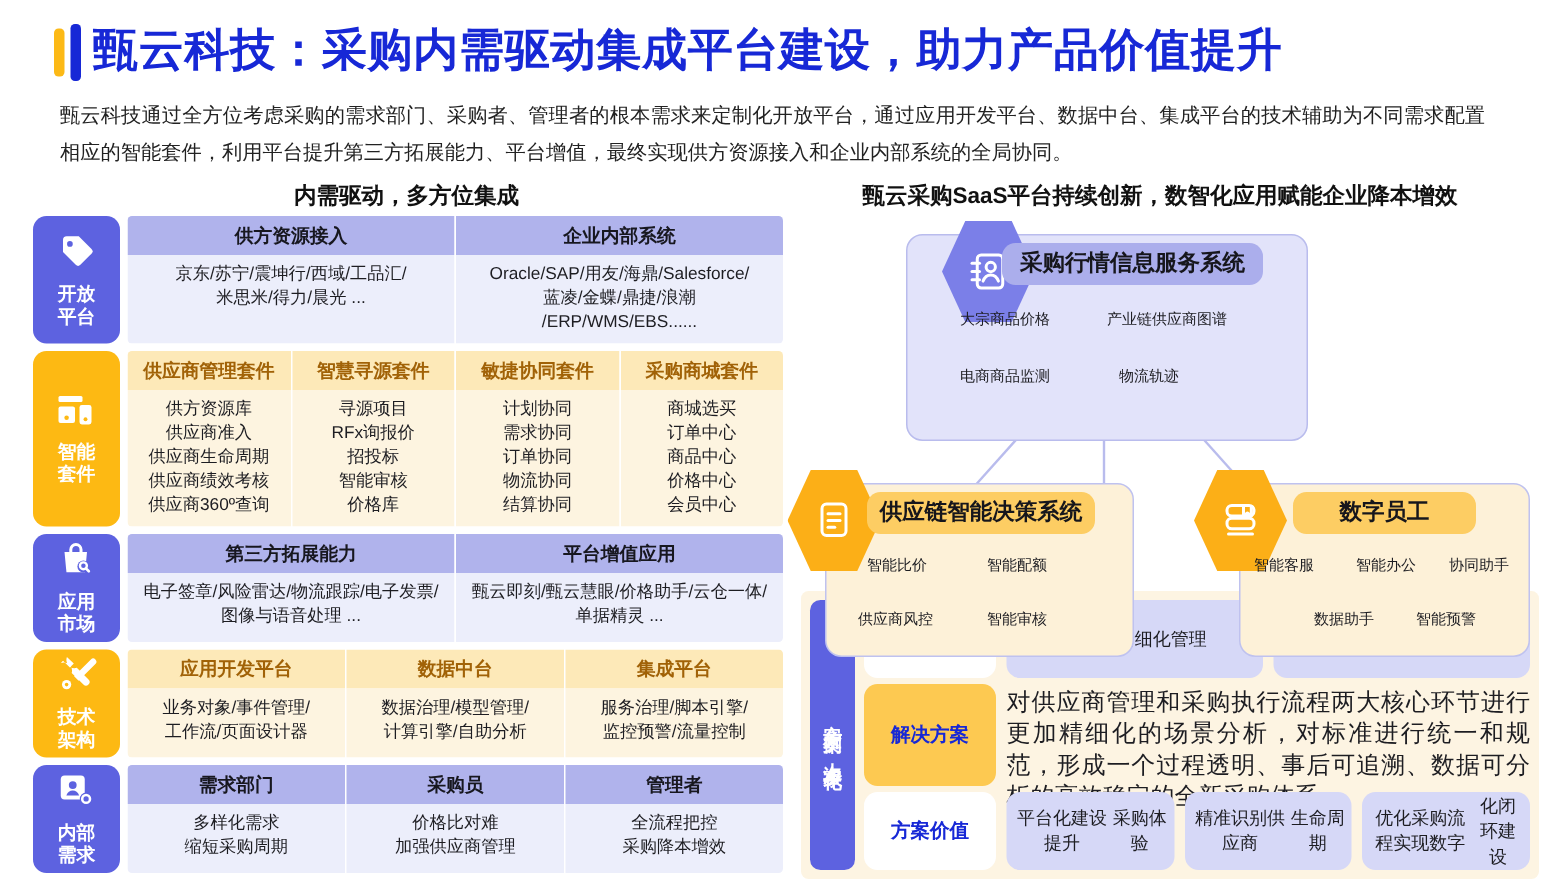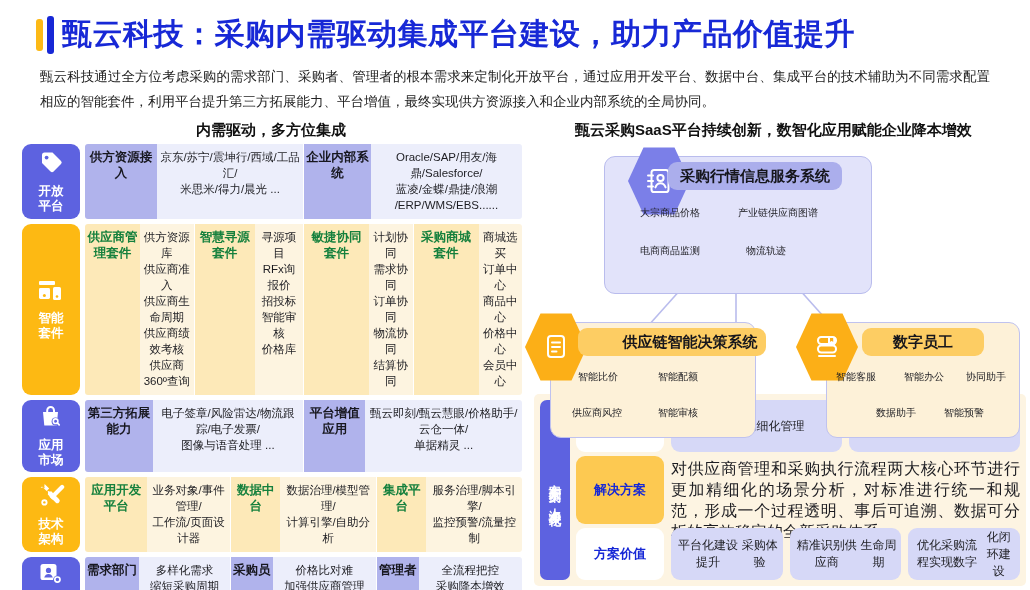--- a/index.html
+++ b/index.html
@@ -36,7 +36,7 @@
   .mbadge.amber{background:#fdb913;}
   .mbadge .bico{margin-bottom:4px;display:block;}
   .mbadge .btxt{text-align:center;}
-  .mcol{flex:1 1 0;display:flex;flex-direction:row;}
+  .mcol{flex:1 1 0;display:flex;flex-direction:column;}
   .mcol + .mcol{border-left:1px solid #ffffff;}
   .mhead{text-align:center;font-weight:bold;font-size:12.5px;padding:5px 2px;line-height:16px;}
   .mbody{flex:1 1 auto;text-align:center;font-size:11.5px;line-height:16px;padding:5px 3px 6px;}

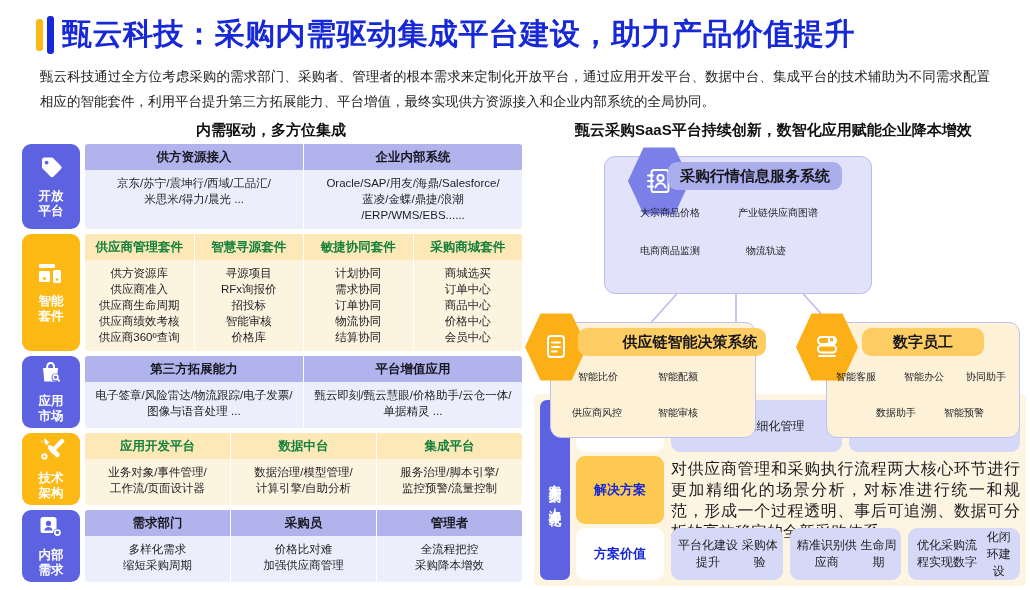--- a/index.html
+++ b/index.html
@@ -42,7 +42,7 @@
   .mbody{flex:1 1 auto;text-align:center;font-size:11.5px;line-height:16px;padding:5px 3px 6px;}
   .row-purple .mhead{background:#b0b3ec;color:#17171f;}
   .row-purple .mbody{background:#eceefb;color:#1d1d22;}
-  .row-amber  .mhead{background:#fde9b8;color:#15803d;}
+  .row-amber  .mhead{background:#fde9b8;color:#a16207;}
   .row-amber  .mbody{background:#fdf4e0;color:#1d1d22;}
   .mcols-wrap{flex:1 1 auto;display:flex;border-radius:3px;overflow:hidden;margin-left:5px;}
 

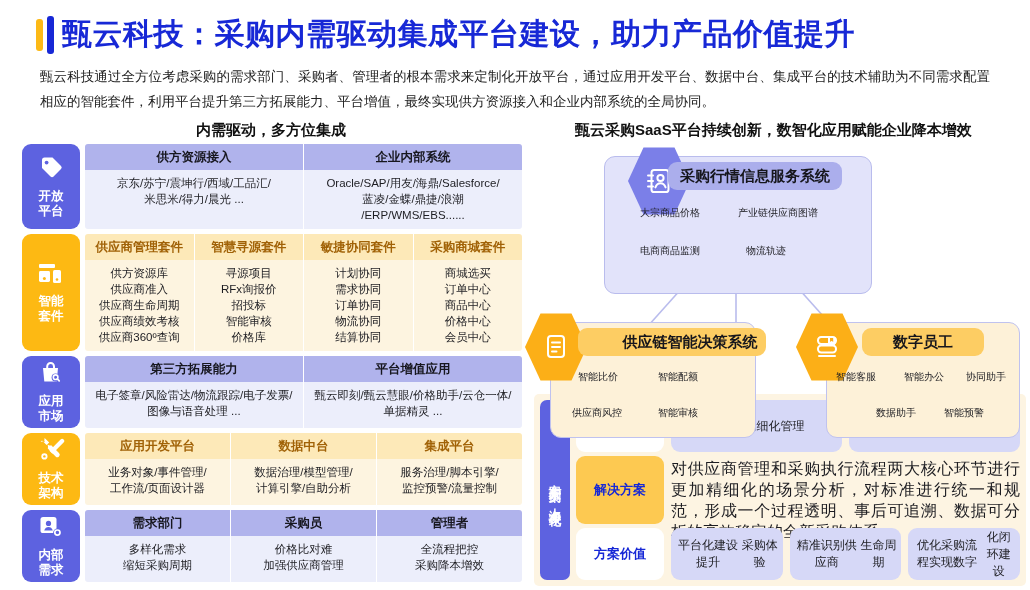--- a/index.html
+++ b/index.html
@@ -313,7 +313,7 @@
           <line x1="9" y1="19.5" x2="13.5" y2="19.5" stroke="#fff" stroke-width="2" stroke-linecap="round"></line>
         </svg>
       </div>
-      <div class="cardtitle amber" style="left:48px;top:188px;width:152px;padding-left:36px;">供应链智能决策系统</div>
+      <div class="cardtitle amber" style="left:48px;top:188px;width:152px;">供应链智能决策系统</div>
       <div class="citem" style="left:48px;top:230px;">智能比价</div>
       <div class="citem" style="left:128px;top:230px;">智能配额</div>
       <div class="citem" style="left:42px;top:266px;">供应商风控</div>

